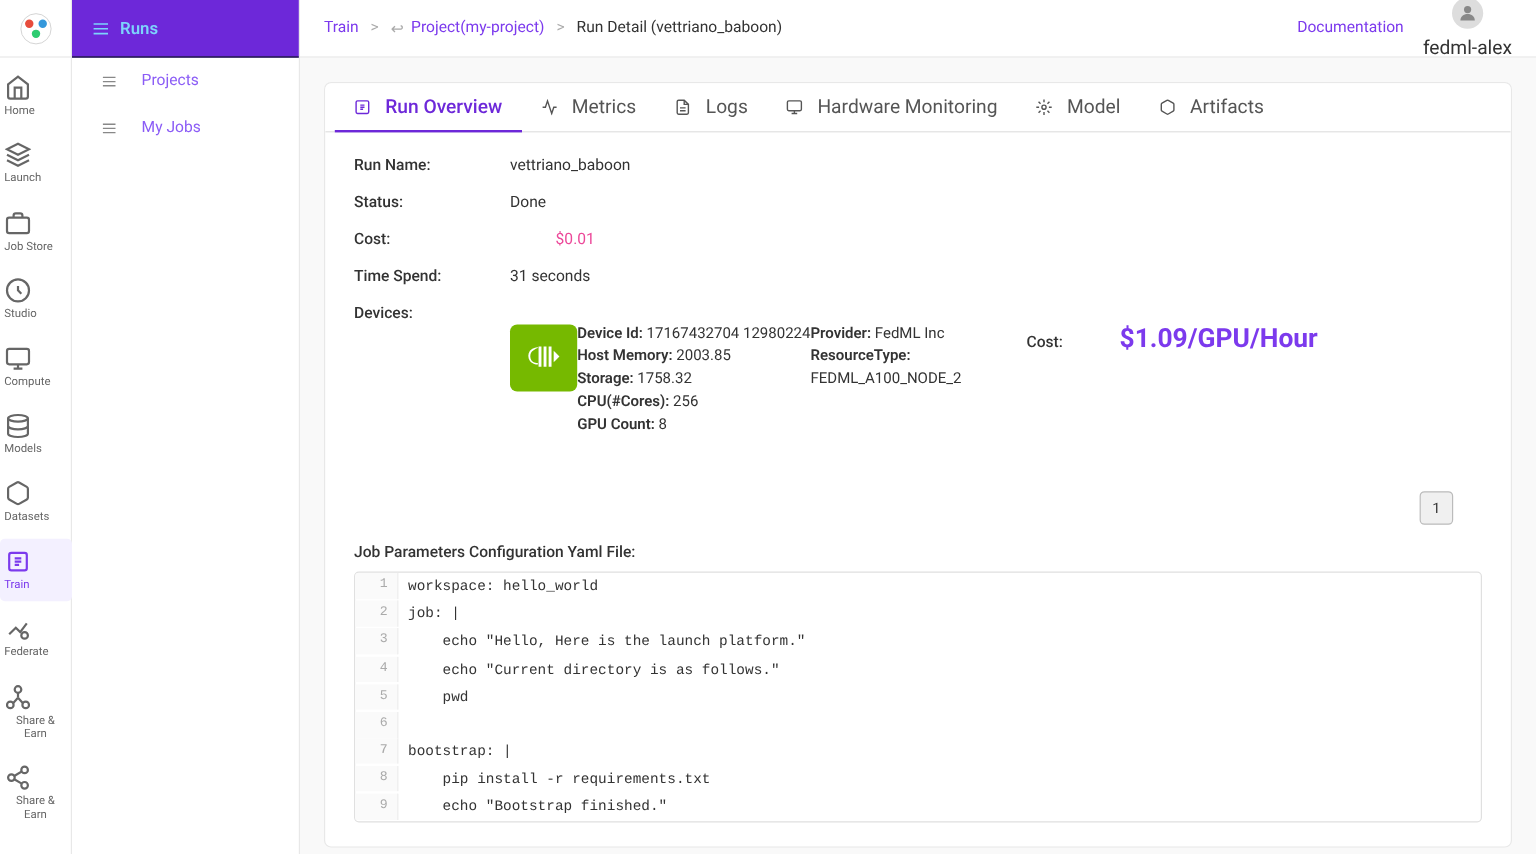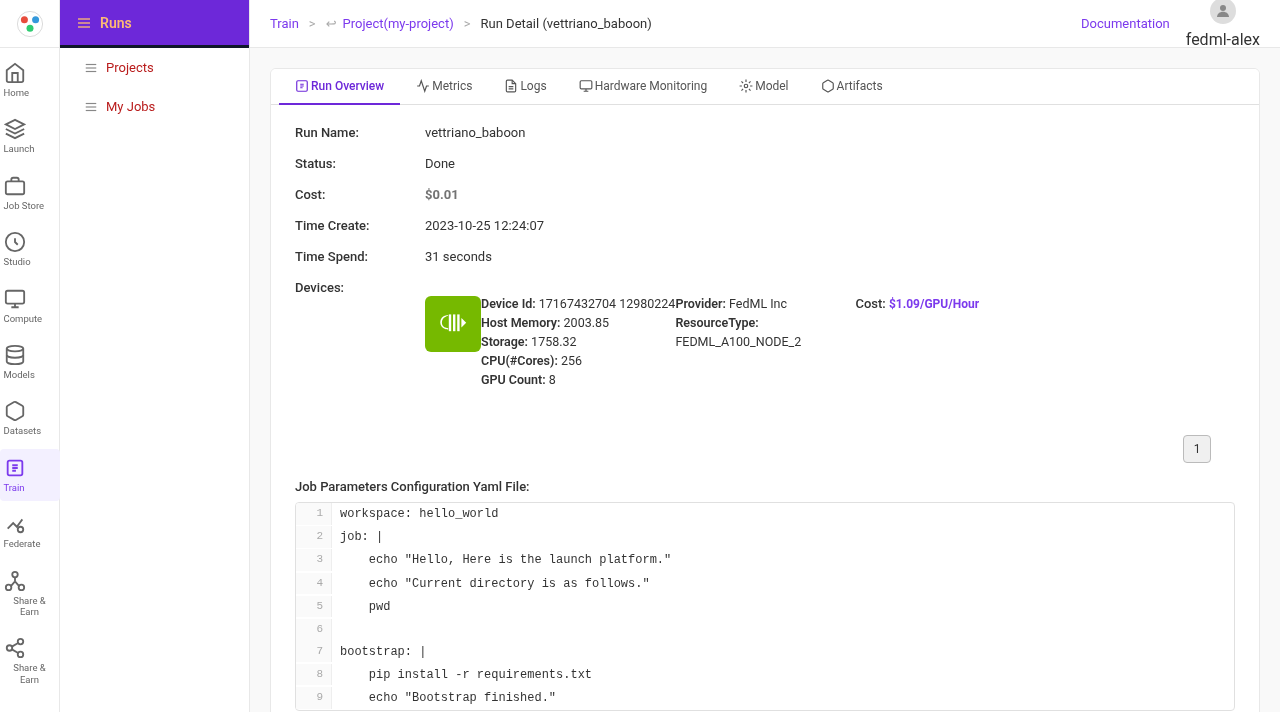--- a/index.html
+++ b/index.html
@@ -63,9 +63,9 @@
       display: flex;
       align-items: center;
       padding: 0 16px;
-      border-bottom: 3px solid #0f172a;
+      border-bottom: 1px solid #0f172a;
       background: #6d28d9;
-      color: #fdba74;
+      color: #7dd3fc;
       font-weight: 600;
       font-size: 14px;
       gap: 8px;

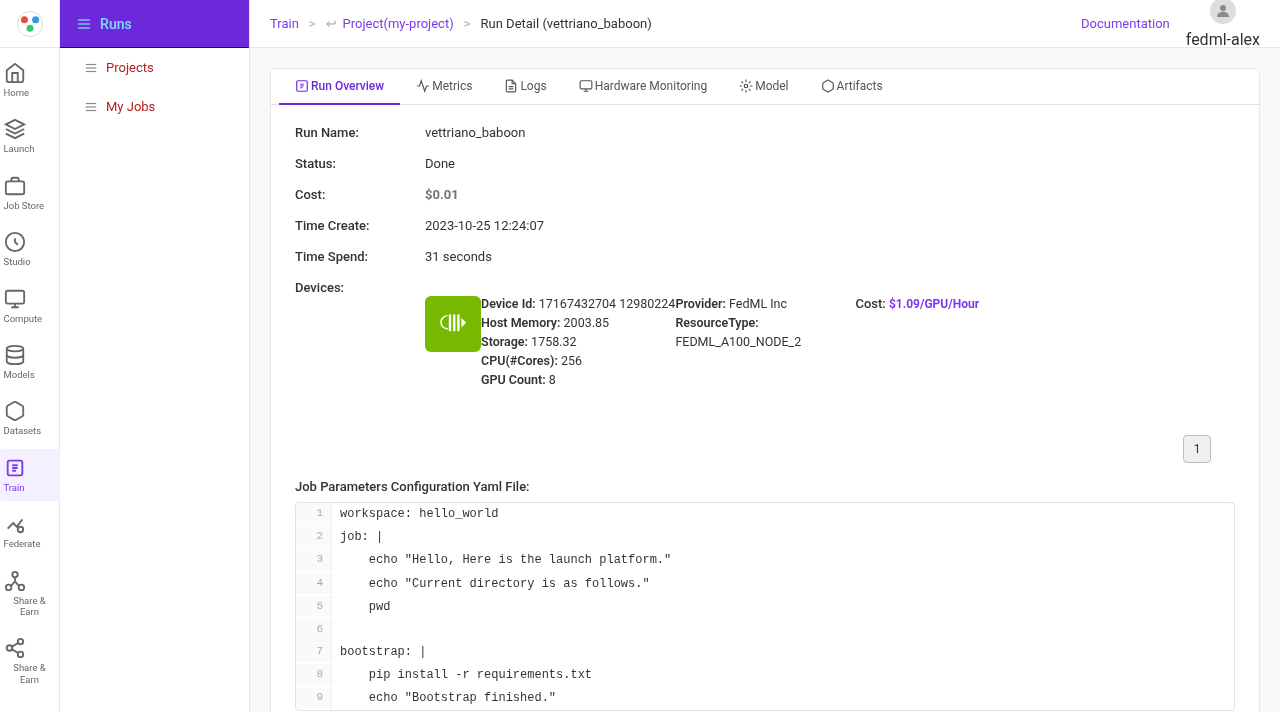--- a/index.html
+++ b/index.html
@@ -76,9 +76,9 @@
       align-items: center;
       padding: 10px 16px;
       cursor: pointer;
-      color: #b91c1c;
+      color: #8b5cf6;
       font-size: 13px;
-      gap: 8px;
+      gap: 20px;
       border-radius: 4px;
       margin: 2px 8px;
     }

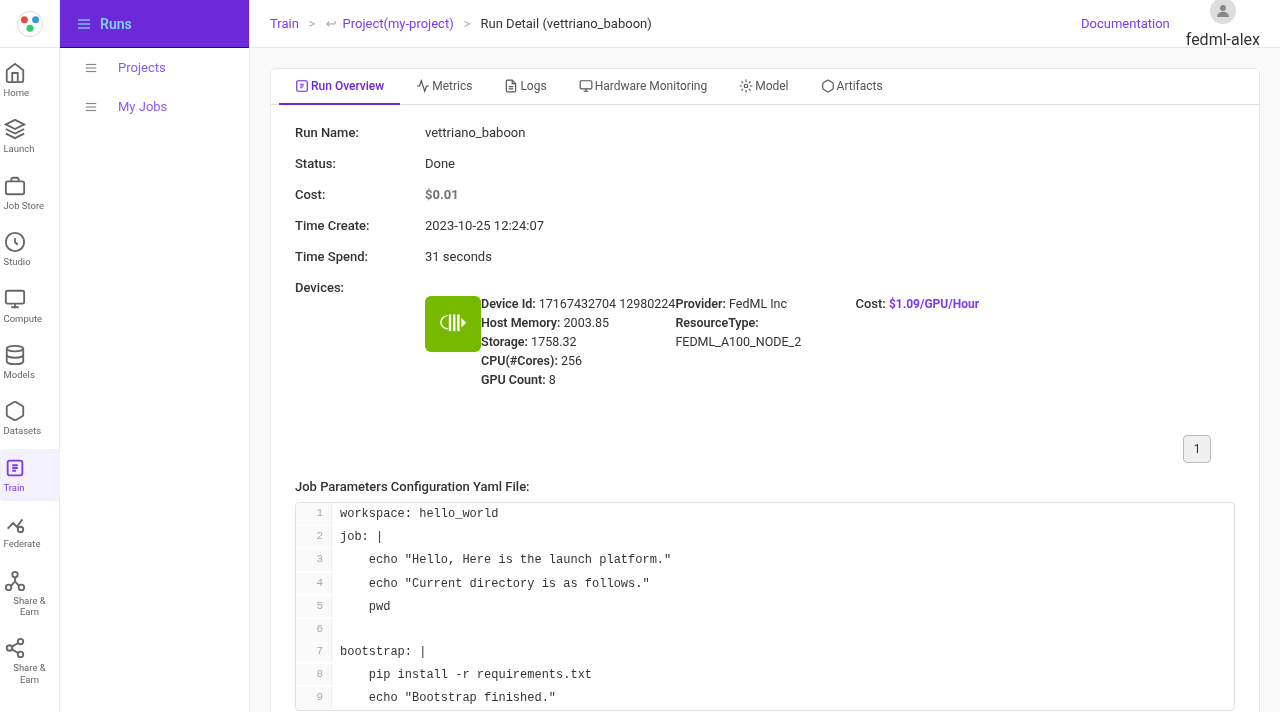--- a/index.html
+++ b/index.html
@@ -159,11 +159,11 @@
     .tab-item {
       display: flex;
       align-items: center;
-      gap: 2px;
+      gap: 12px;
       padding: 10px 16px;
       cursor: pointer;
       color: #555;
-      font-size: 12px;
+      font-size: 16px;
       border-bottom: 2px solid transparent;
       margin-bottom: -1px;
       white-space: nowrap;

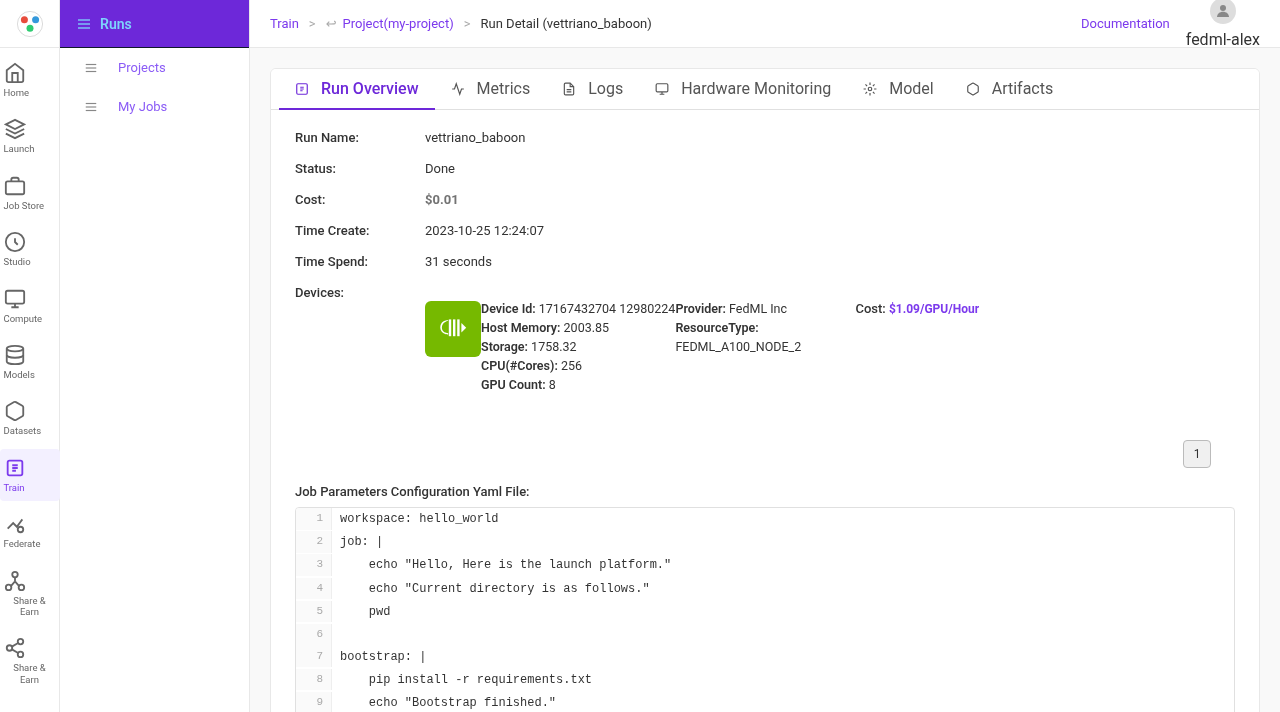--- a/index.html
+++ b/index.html
@@ -195,7 +195,7 @@
       flex-shrink: 0;
     }
     .detail-value { color: #333; }
-    .detail-value.cost { color: #737373; font-weight: 700; }
+    .detail-value.cost { color: #ec4899; font-weight: 400; margin-left: 38px; }
     .detail-value.done { color: #333; }
 
     

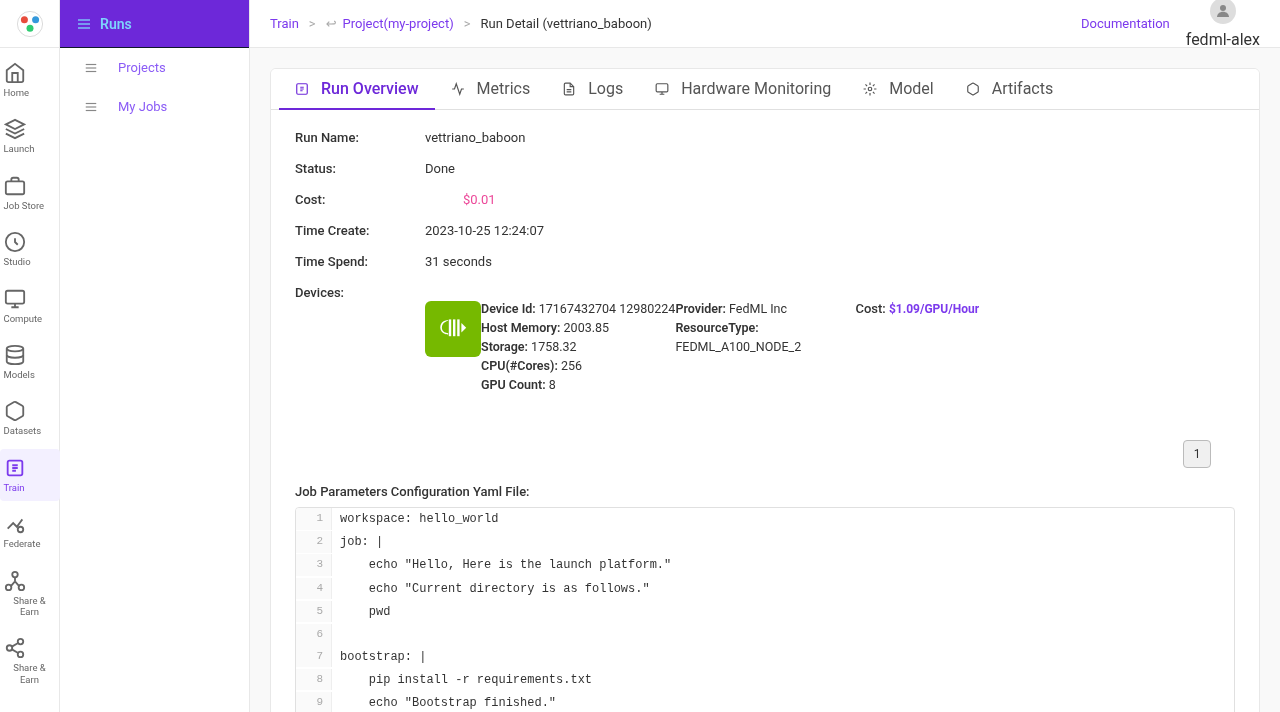--- a/index.html
+++ b/index.html
@@ -513,10 +513,6 @@
         <span class="detail-value cost">$0.01</span>
       </div>
       <div class="detail-row">
-        <span class="detail-label">Time Create:</span>
-        <span class="detail-value">2023-10-25 12:24:07</span>
-      </div>
-      <div class="detail-row">
         <span class="detail-label">Time Spend:</span>
         <span class="detail-value">31 seconds</span>
       </div>

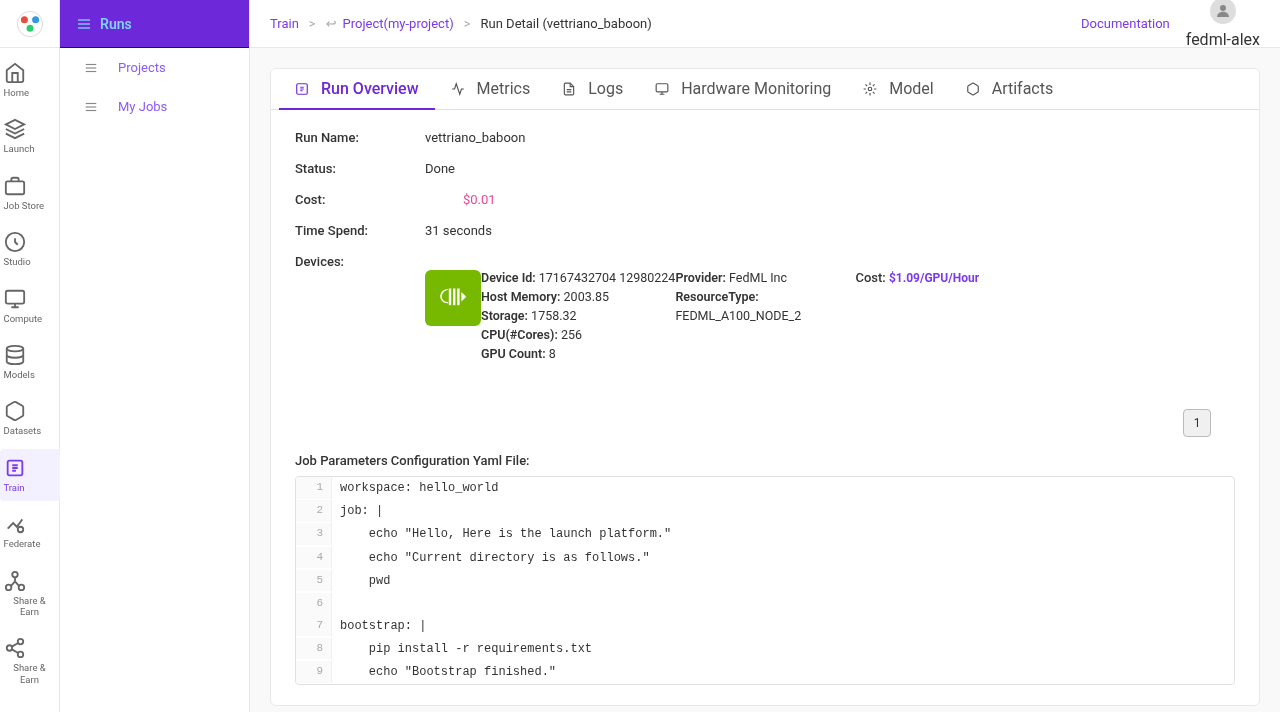--- a/index.html
+++ b/index.html
@@ -219,9 +219,10 @@
     .device-info-line strong { font-weight: 600; }
     .device-provider { min-width: 180px; }
     .device-cost {
-      font-size: 12px;
+      font-size: 22px;
       font-weight: 700;
       color: #7c3aed;
+      margin-left: 44px;
     }
     .device-cost-label { color: #333; font-size: 13px; font-weight: 500; }
 

